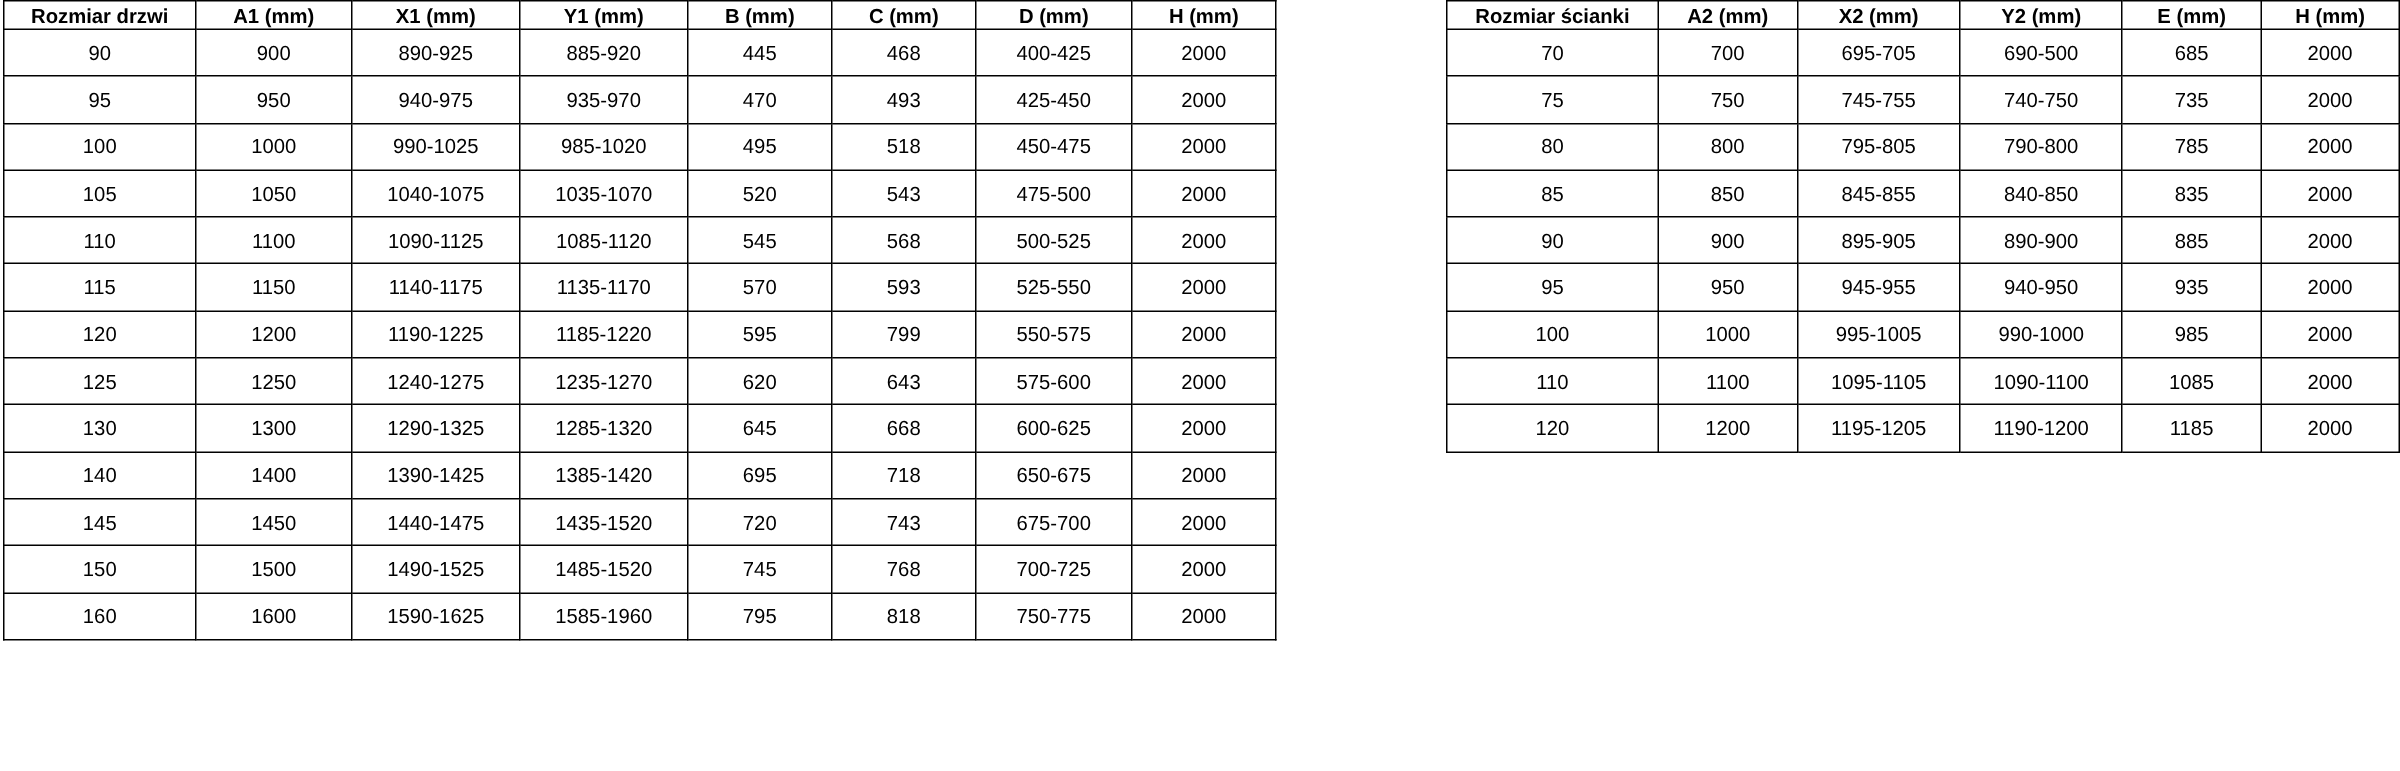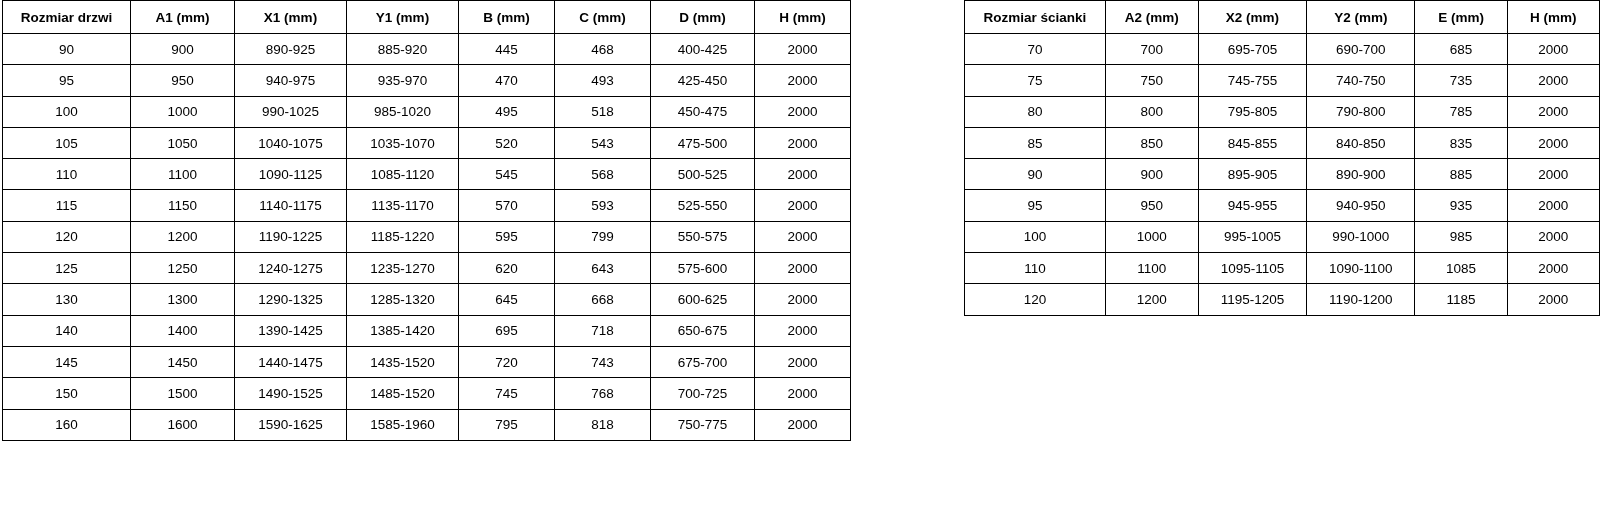--- a/index.html
+++ b/index.html
@@ -42,7 +42,7 @@
   }
   table th {
     font-weight: bold;
-    height: 33px;
+    height: 19px;
   }
   
   #doors-table col.c0 { width: 128px; }

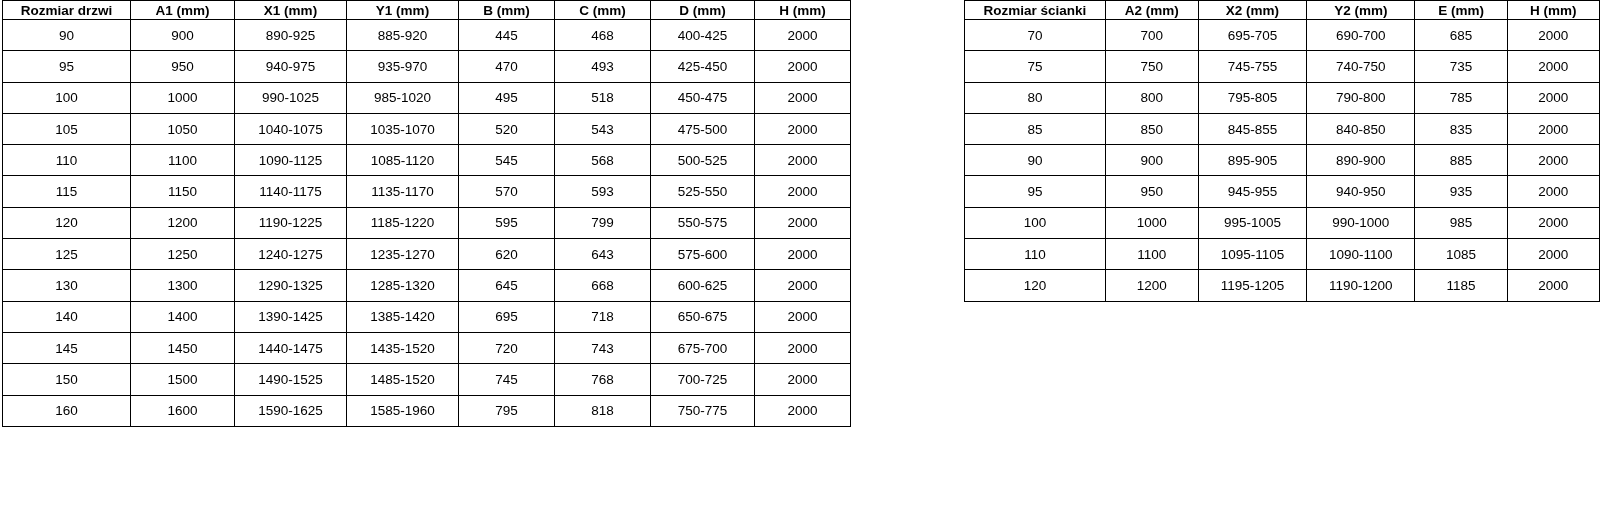--- a/index.html
+++ b/index.html
@@ -251,7 +251,7 @@
           <td>70</td>
           <td>700</td>
           <td>695-705</td>
-          <td>690-700</td>
+          <td>690-500</td>
           <td>685</td>
           <td>2000</td>
         </tr>

